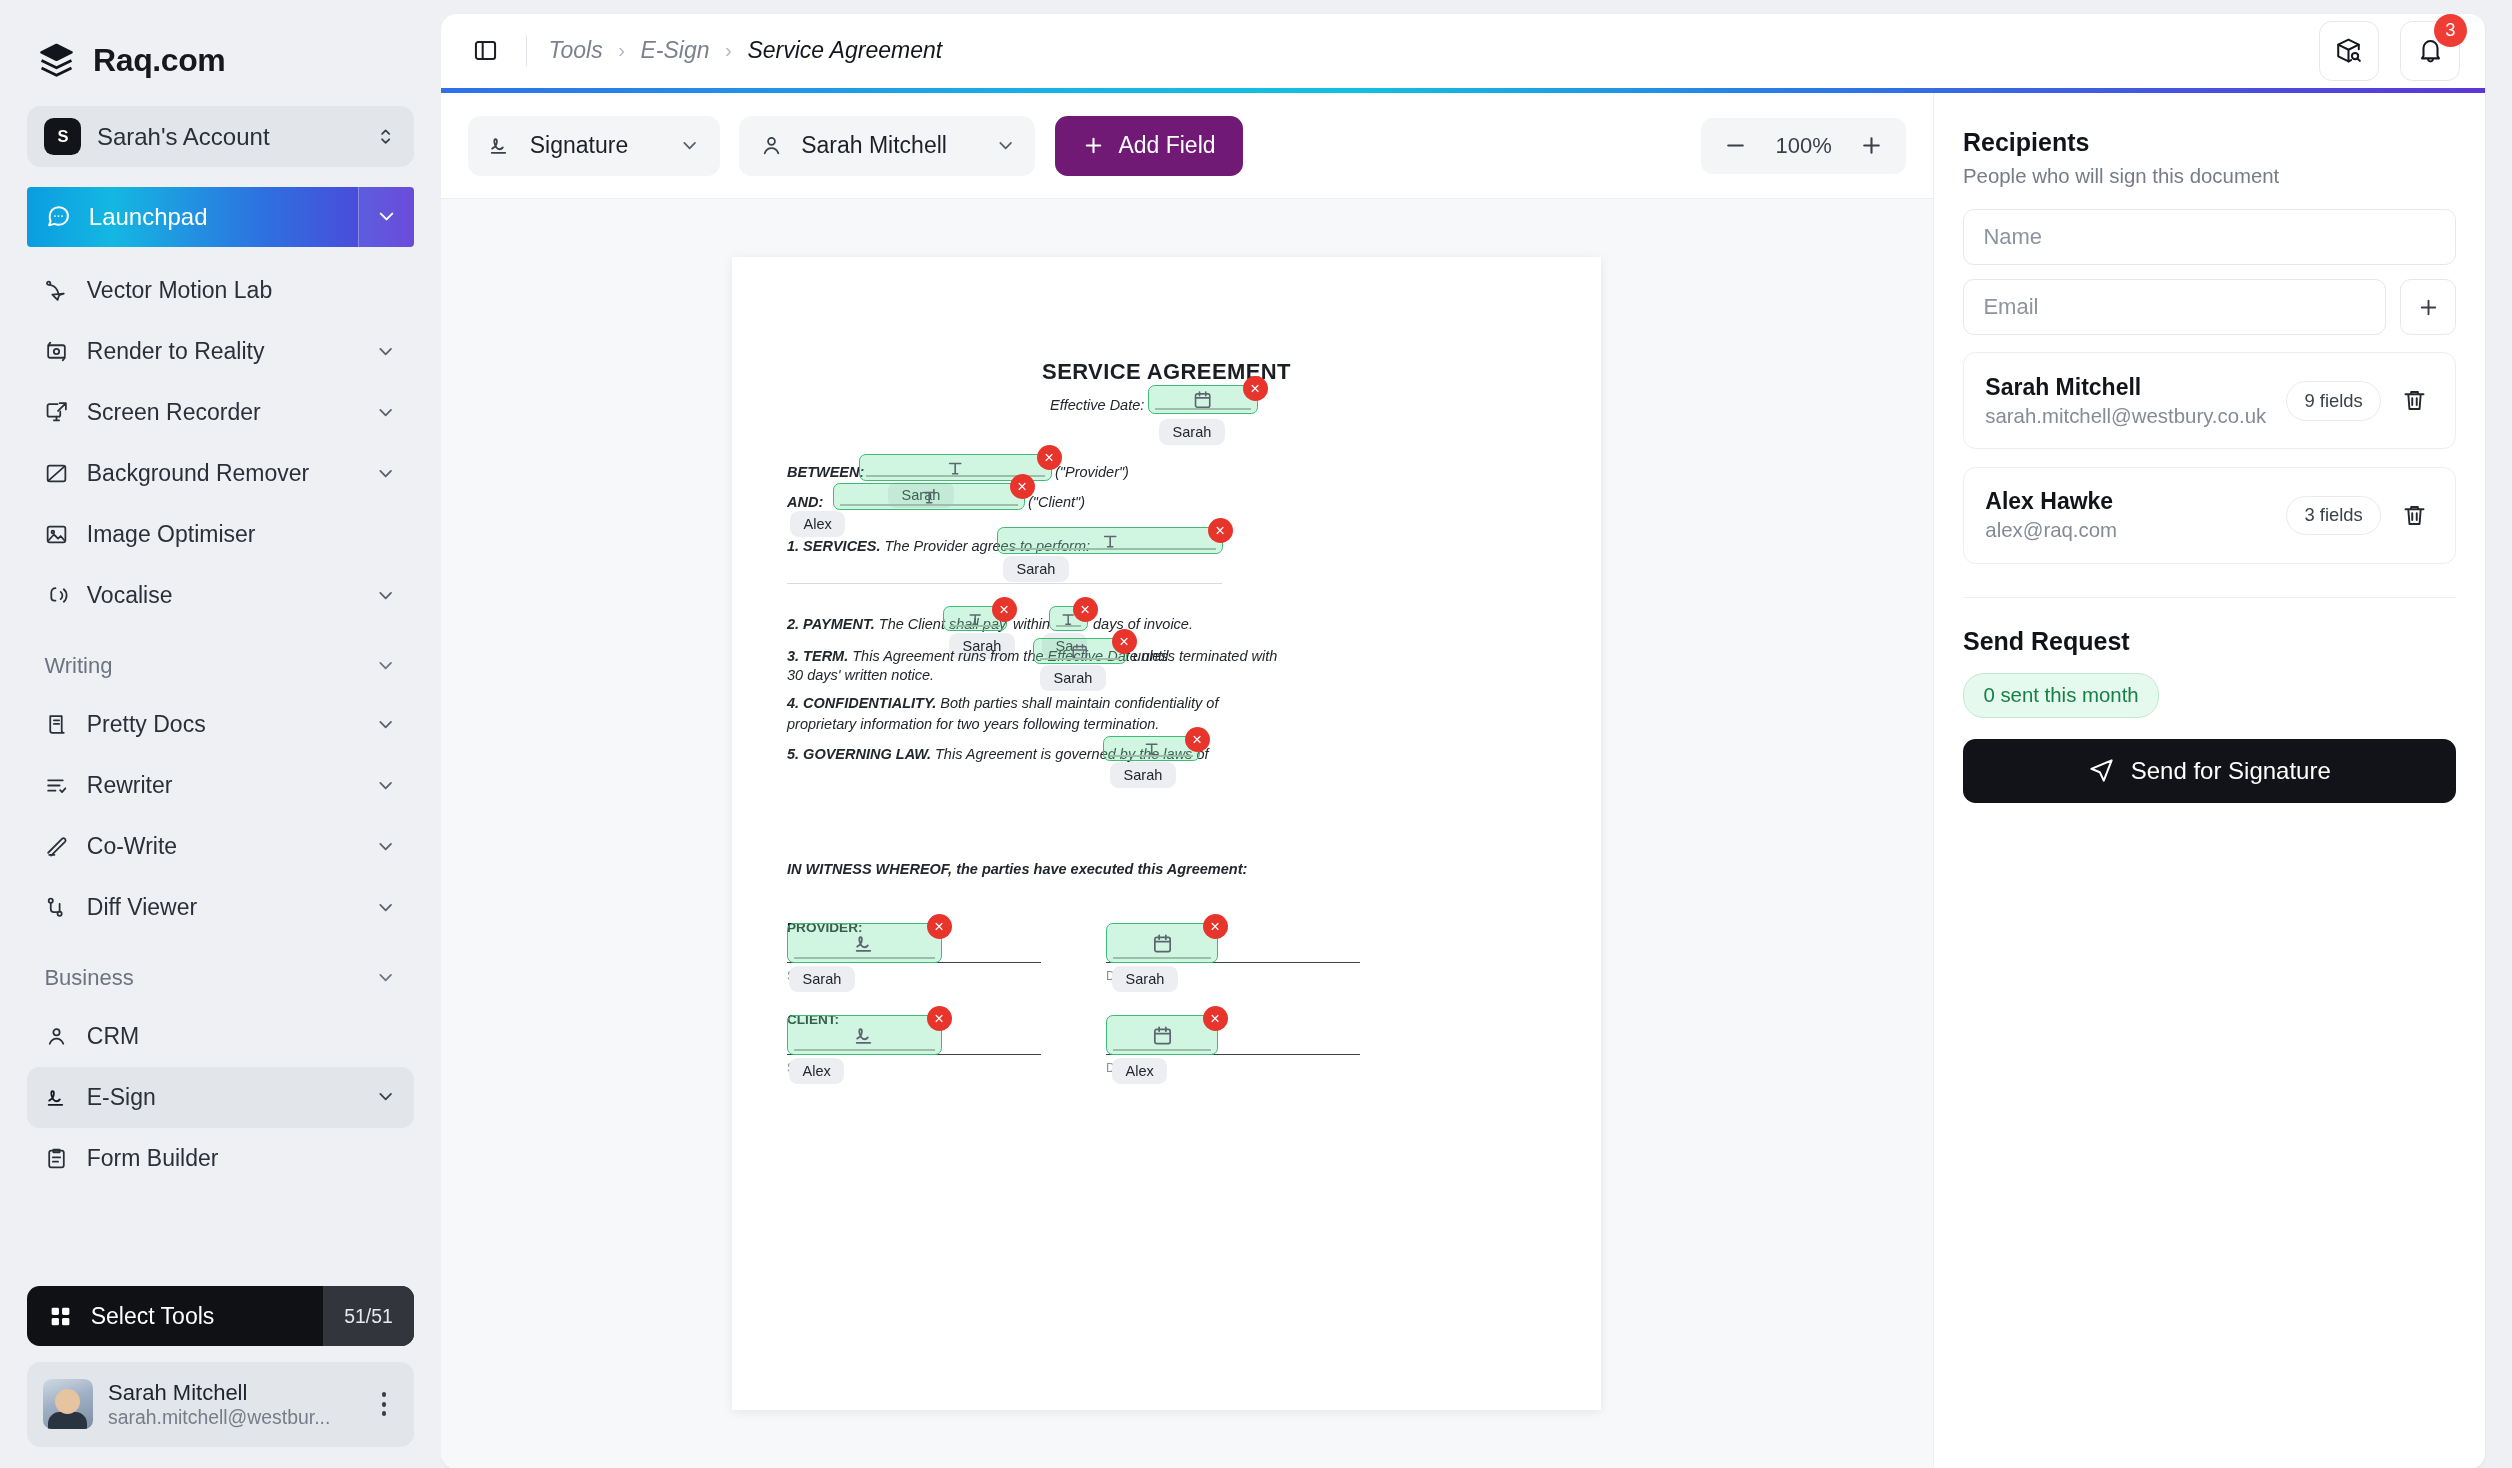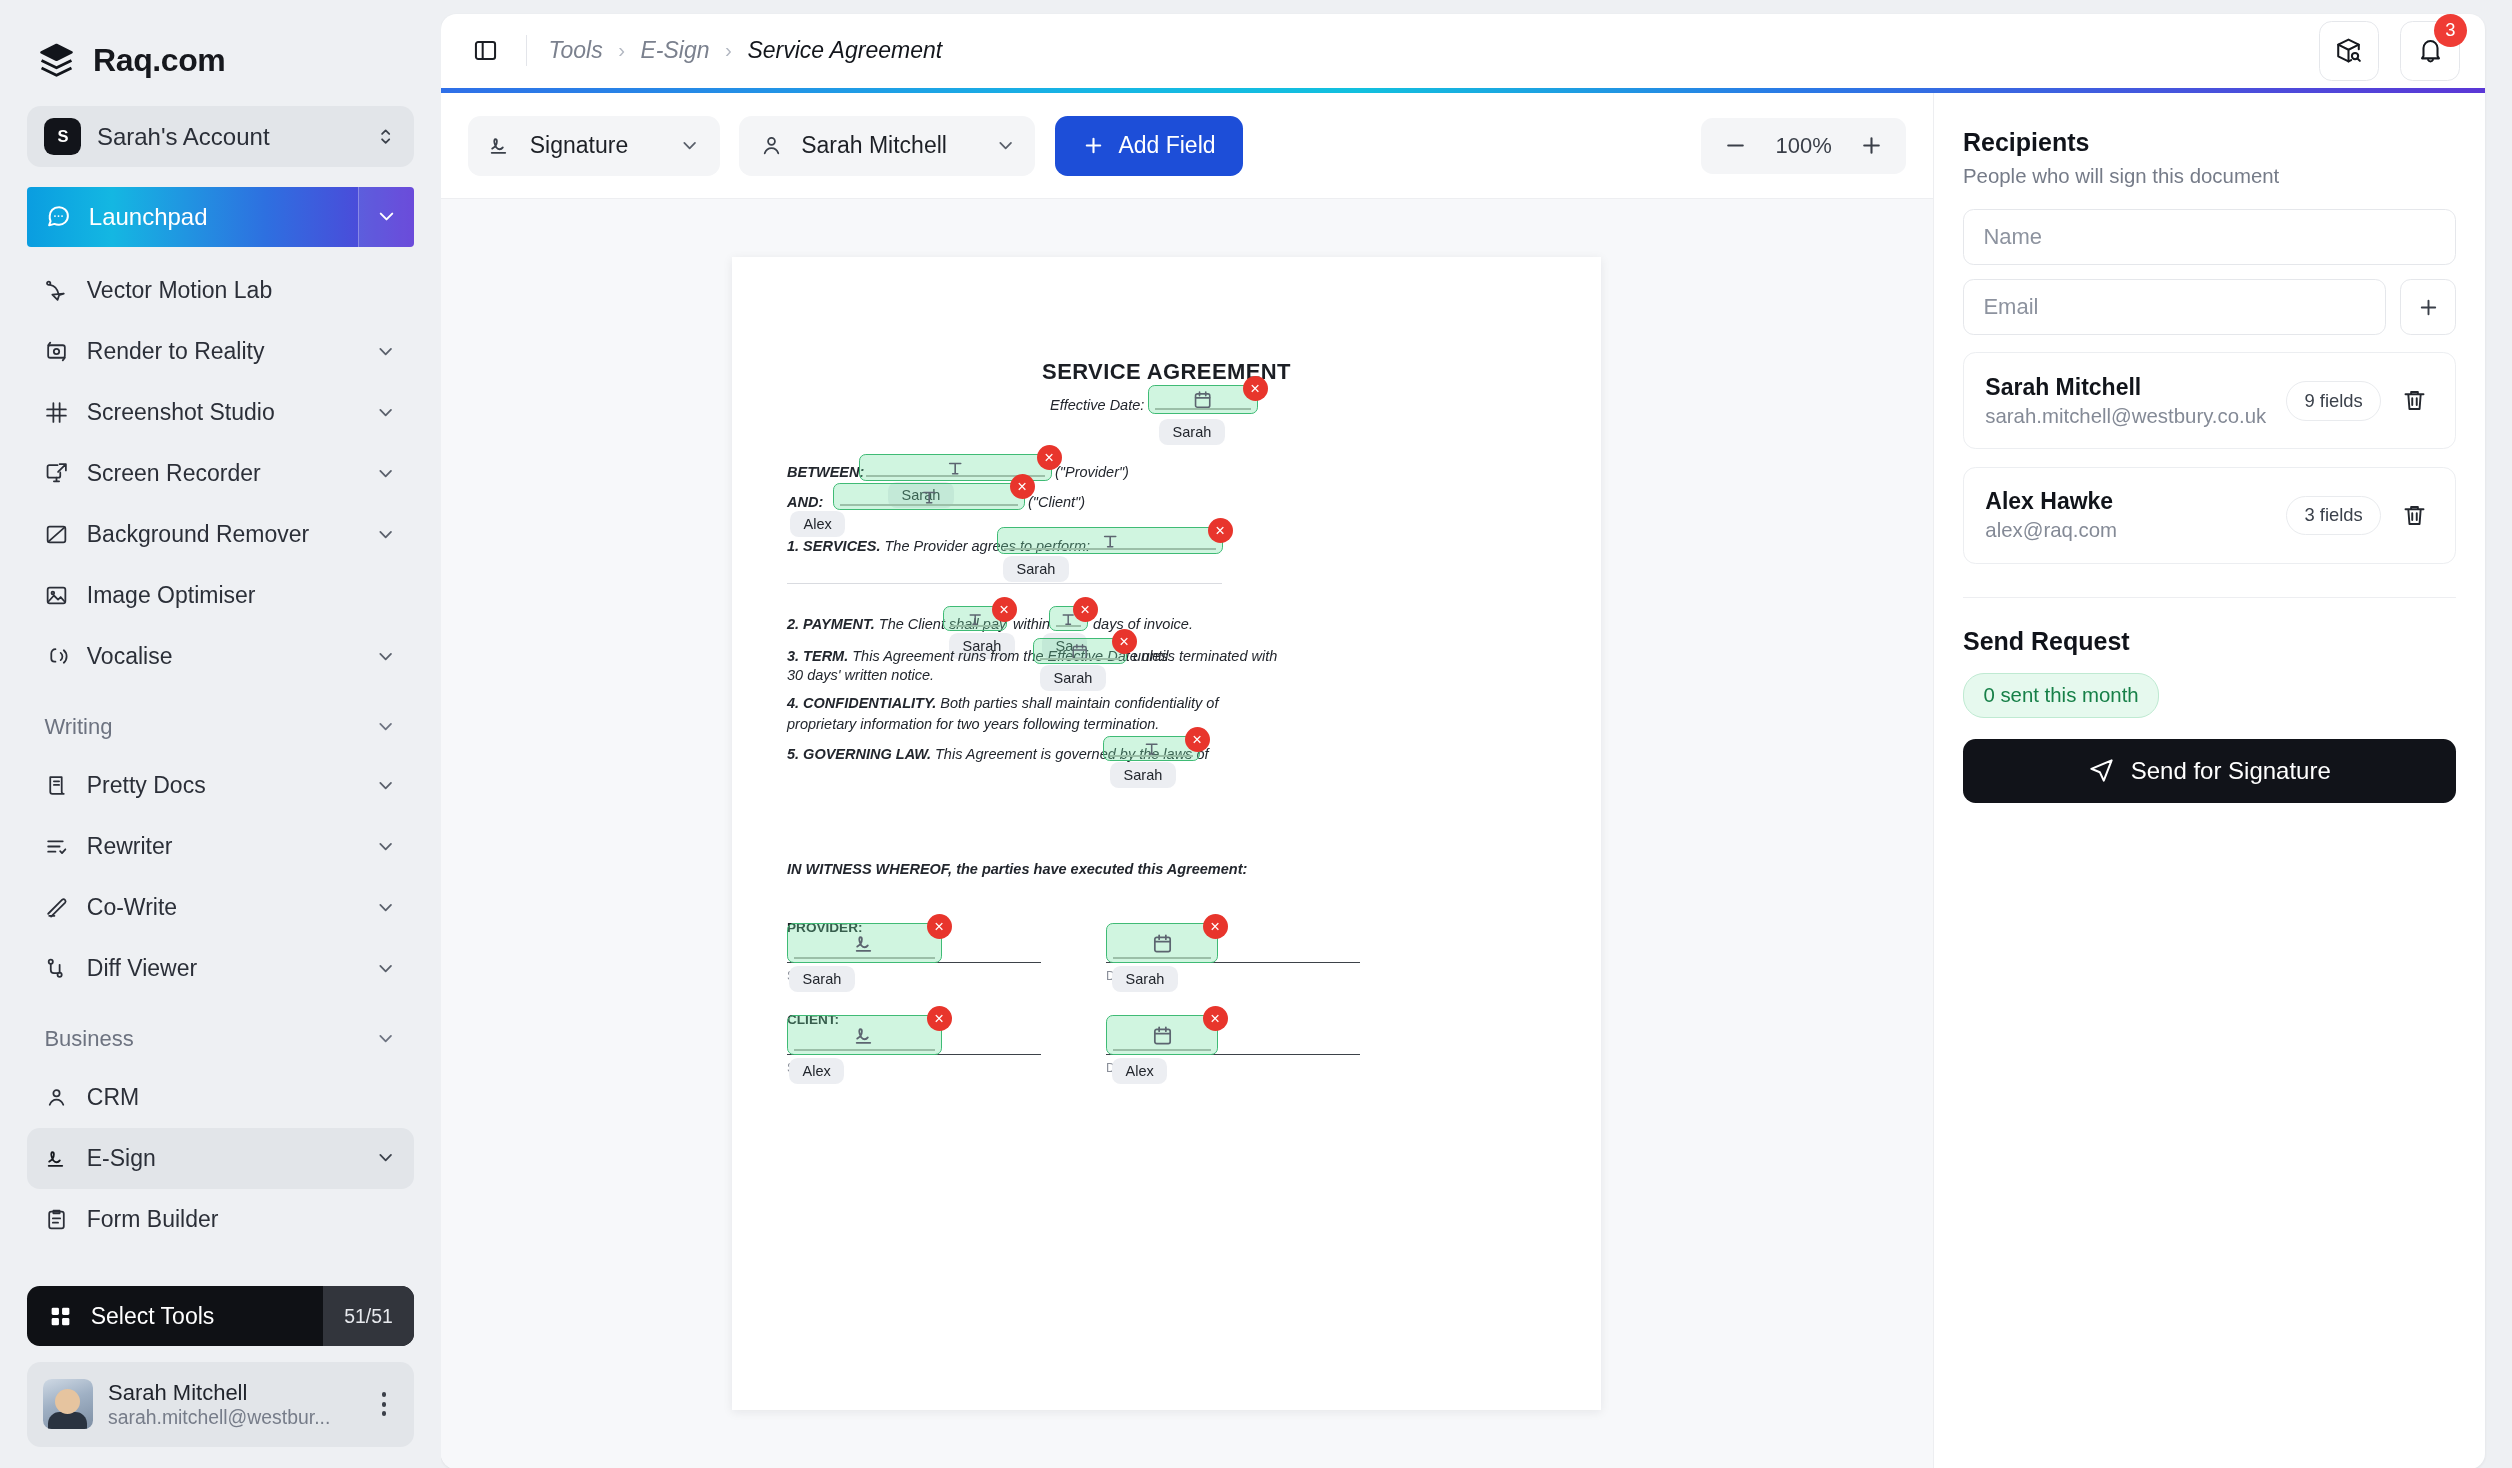--- a/index.html
+++ b/index.html
@@ -130,7 +130,7 @@
   }
   .tool-select .label { flex: 1; }
   .add-field {
-    height: 60px; background: #1d4ed8; color: #fff; border-radius: 12.6px;
+    height: 60px; background: #701a75; color: #fff; border-radius: 12.6px;
     display: flex; align-items: center; gap: 13.6px; padding: 0 27px; font-size: 23px; font-weight: 500;
   }
   .toolbar-spacer { flex: 1; }

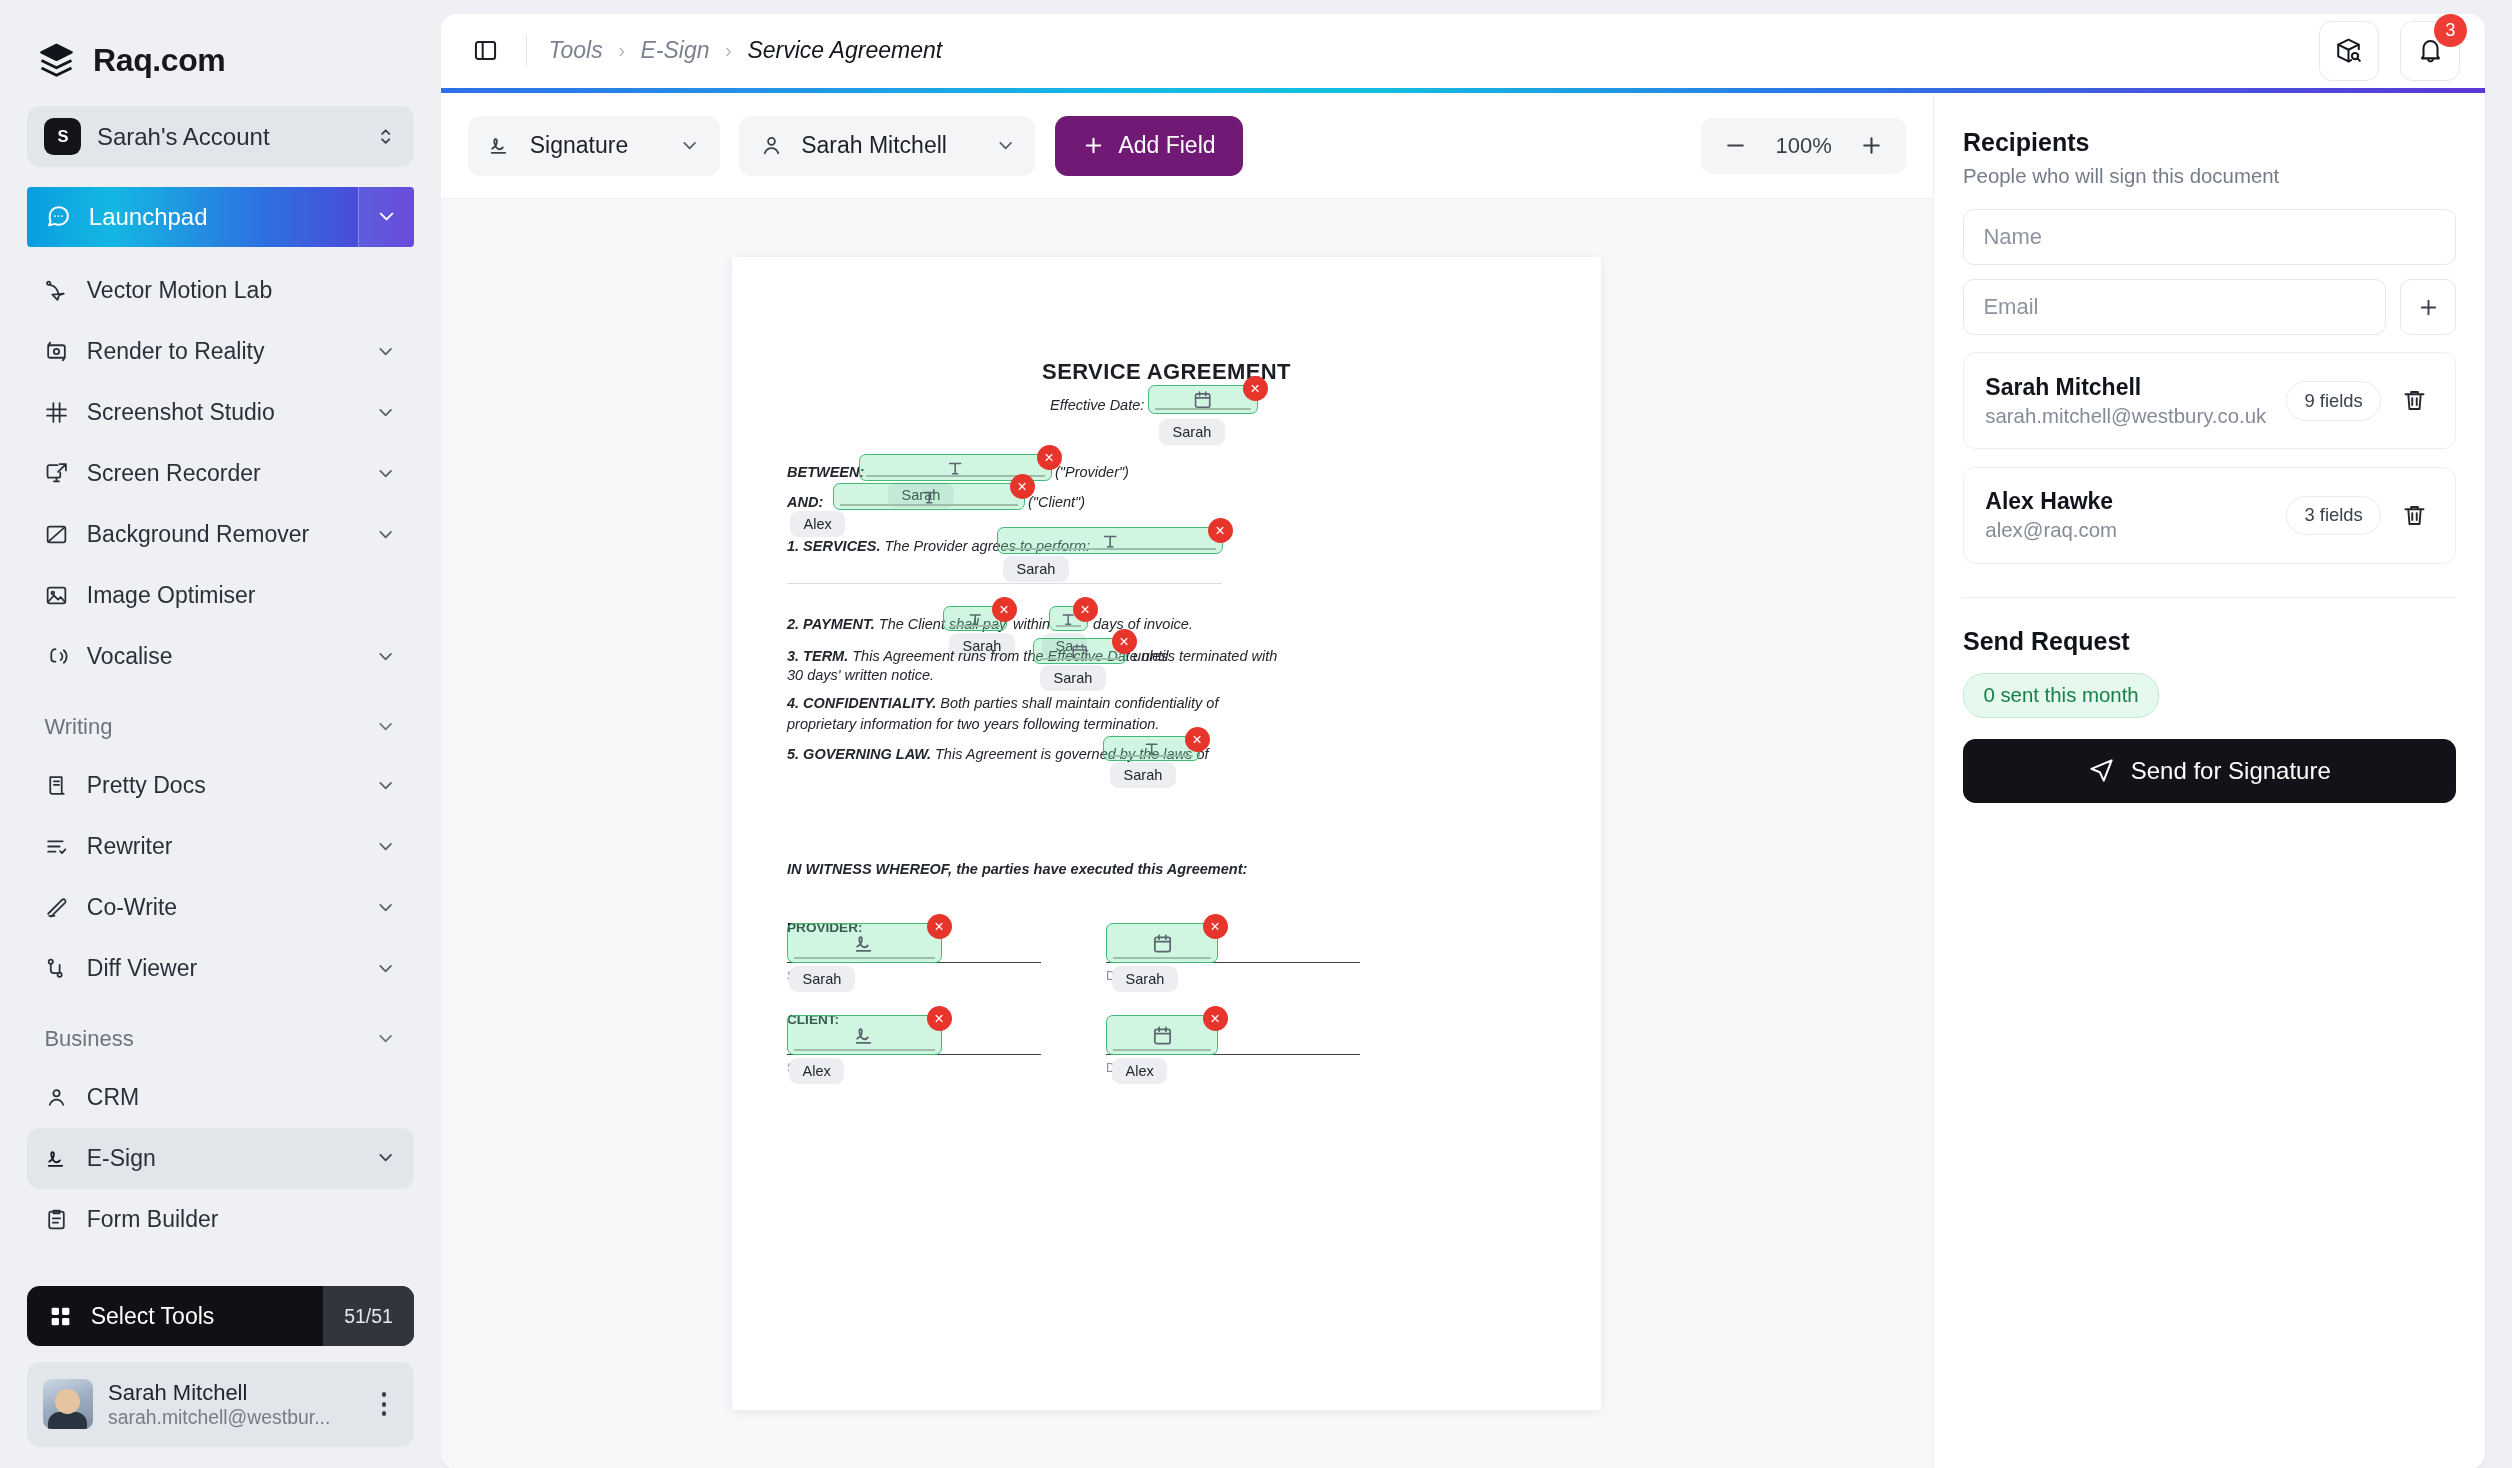--- a/index.html
+++ b/index.html
@@ -293,19 +293,6 @@
         </span>
       </div>
 
-      <div class="nav-item">
-        <span>
-          <svg width="25" height="25" viewBox="0 0 24 24" fill="none" stroke="#2b2f38" stroke-width="1.7" stroke-linecap="round">
-            <path d="M9 3v18M15 3v18M3 9h18M3 15h18"></path>
-          </svg>
-        </span>
-        <span class="label">Screenshot Studio</span>
-        <span>
-          <svg width="21.3" height="21.3" viewBox="0 0 24 24" fill="none" stroke="#5a606b" stroke-width="2" stroke-linecap="round" stroke-linejoin="round">
-              <path d="M6 9l6 6 6-6"></path>
-            </svg>
-        </span>
-      </div>
 
       <div class="nav-item">
         <span>

